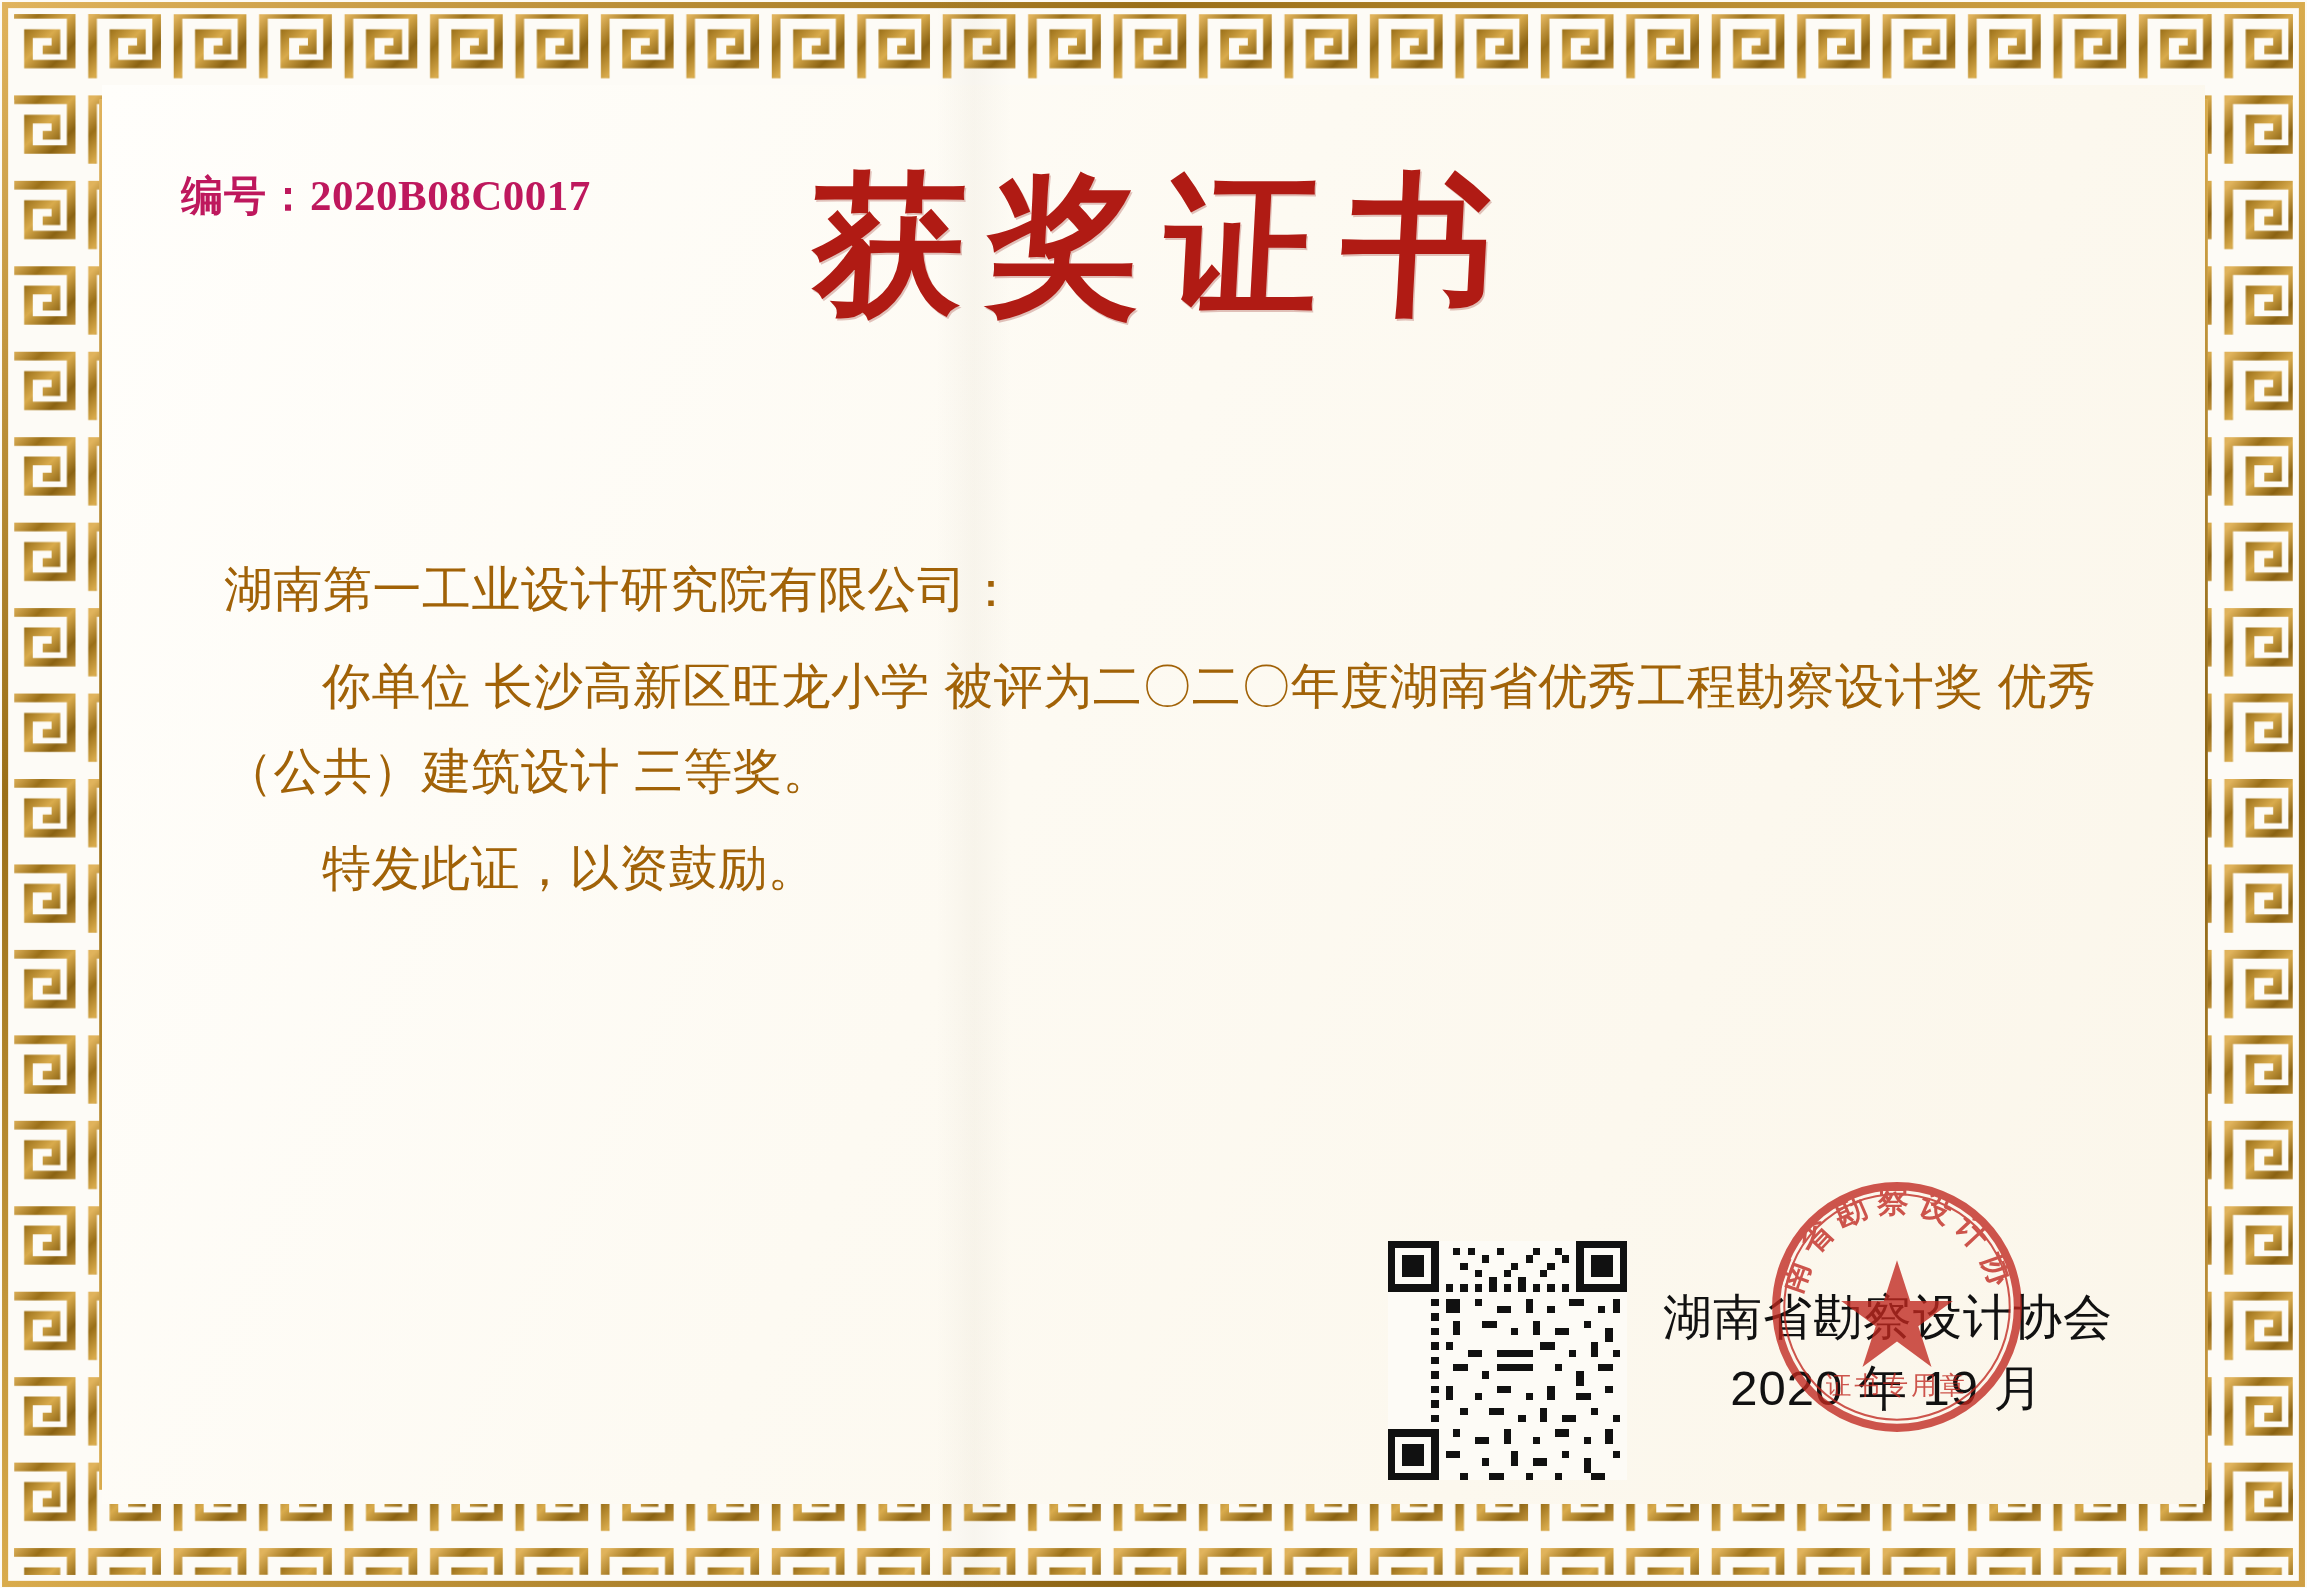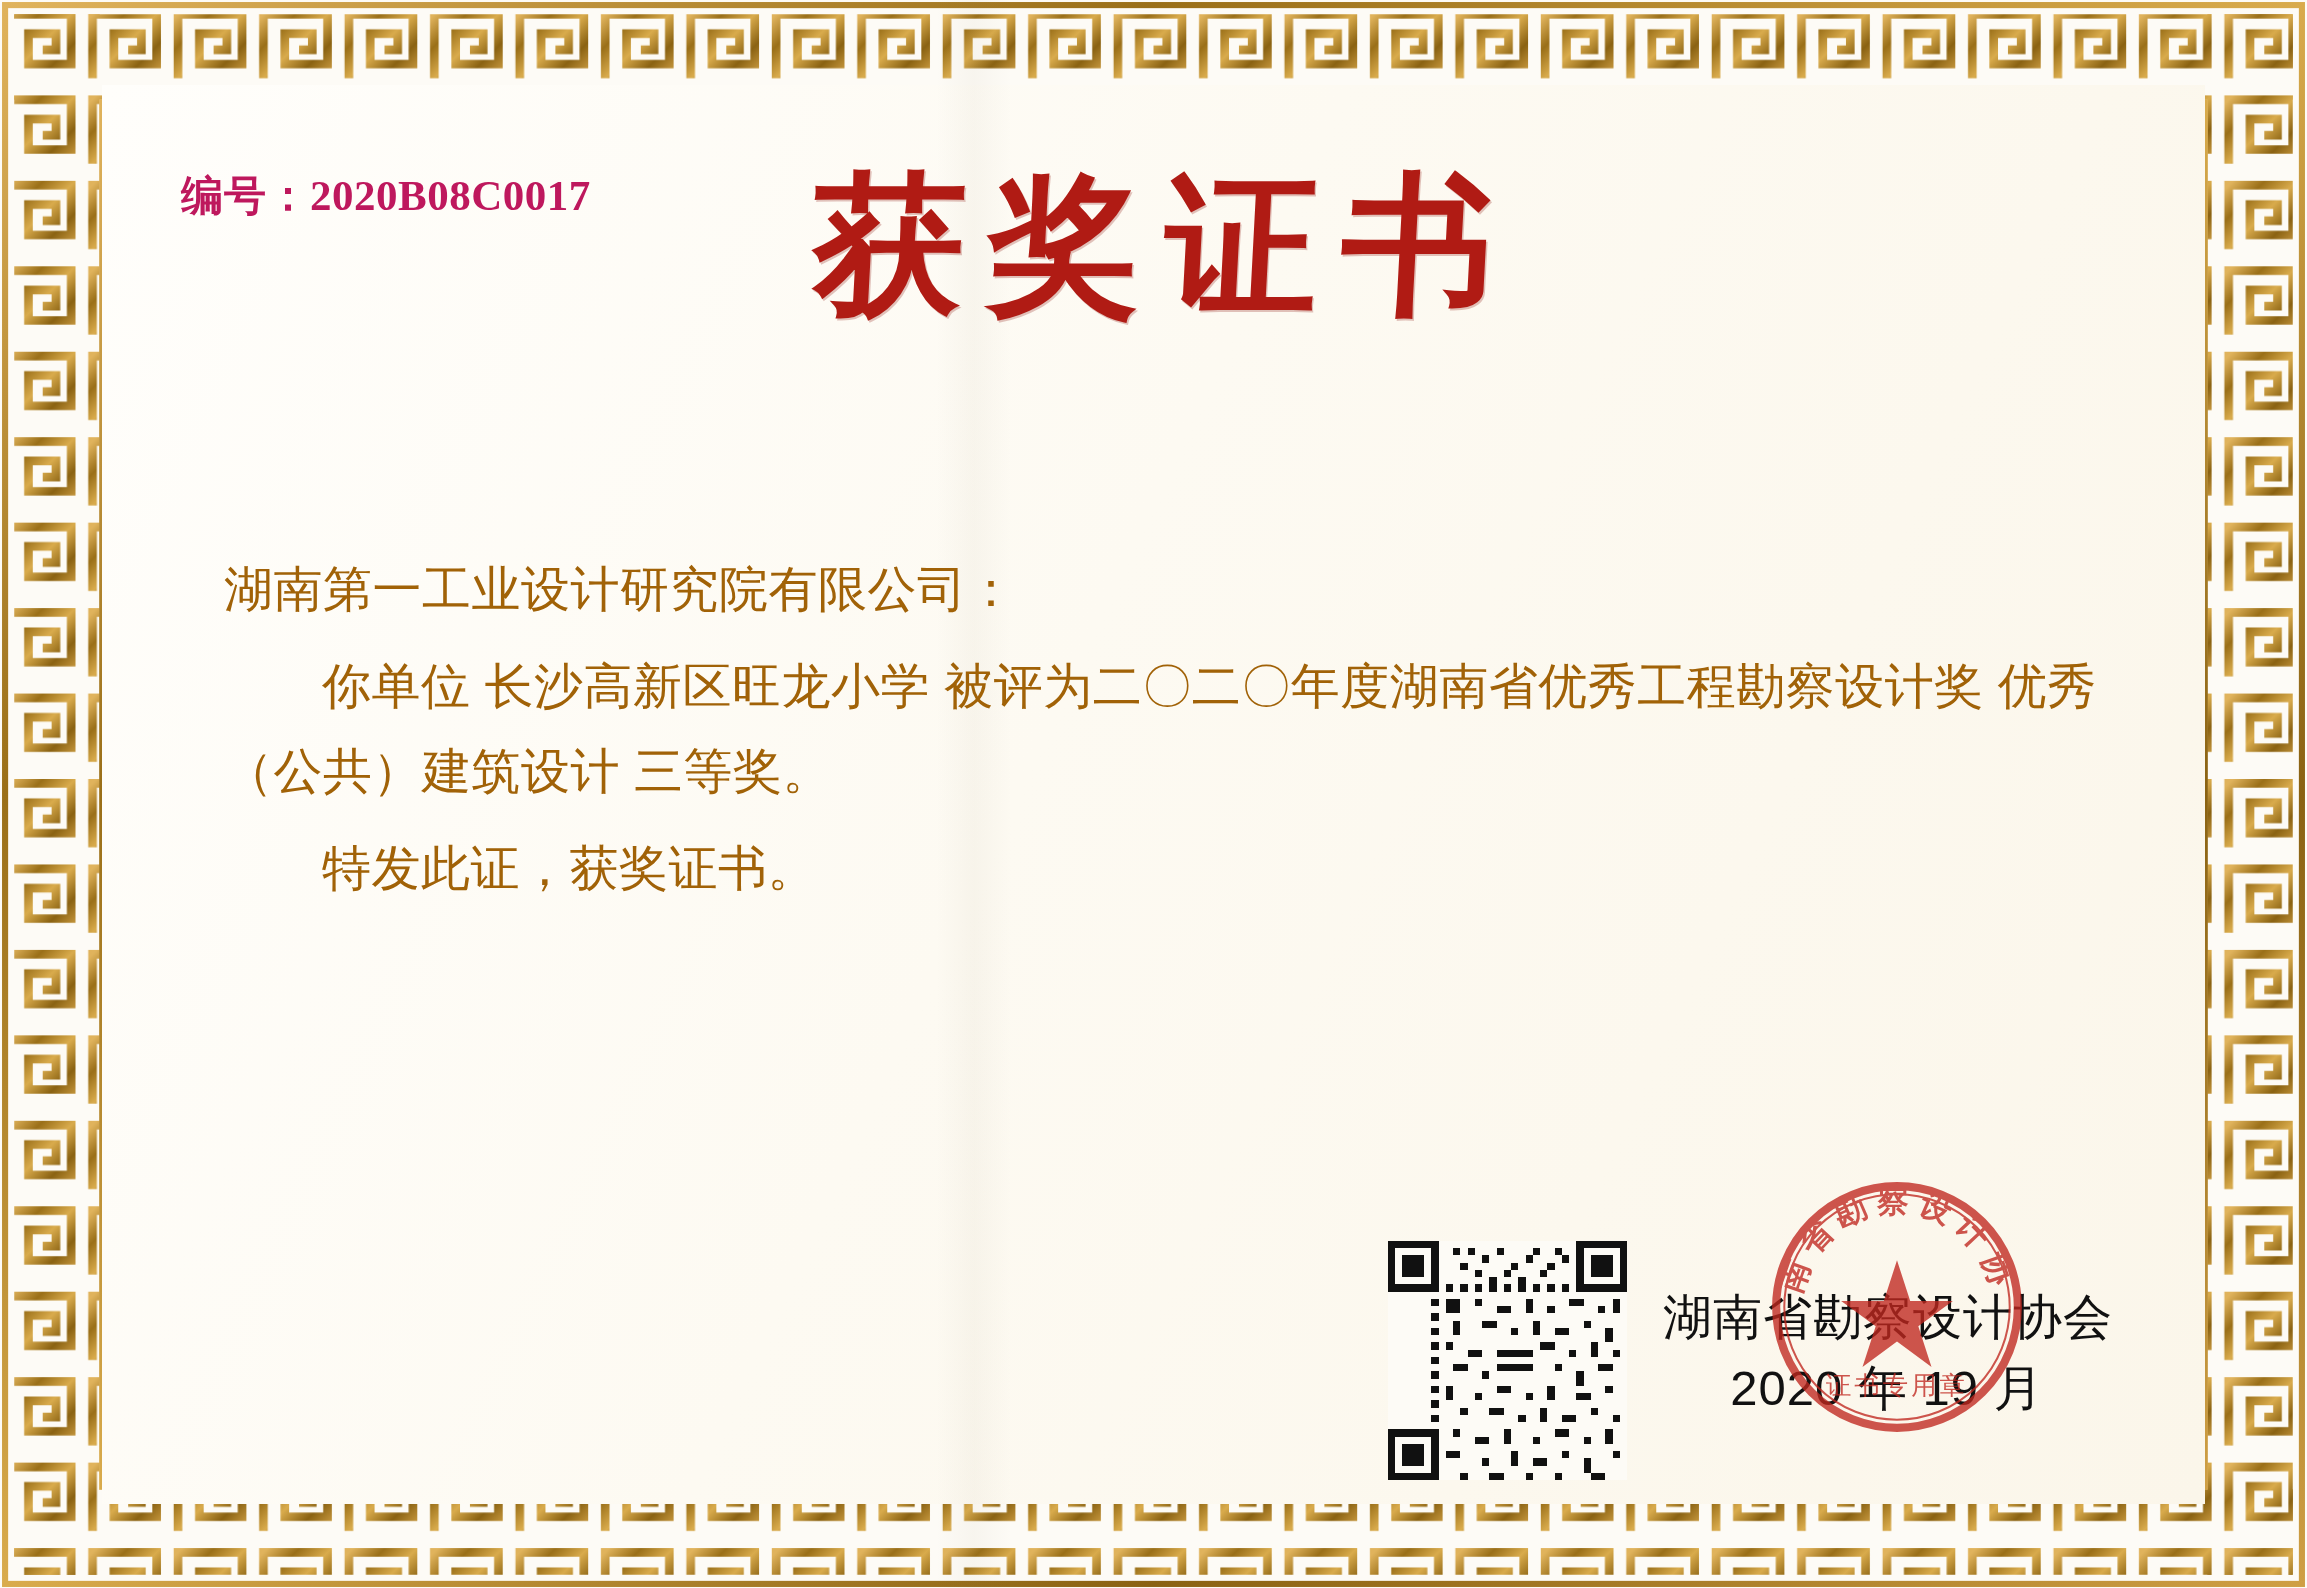--- a/index.html
+++ b/index.html
@@ -194,7 +194,7 @@
   <div class="body-text">
     <p class="recipient">湖南第一工业设计研究院有限公司：</p>
     <p class="para-indent">你单位  长沙高新区旺龙小学  被评为二〇二〇年度湖南省优秀工程勘察设计奖 优秀（公共）建筑设计 三等奖。</p>
-    <p class="para-indent">特发此证，获奖证书。</p>
+    <p class="para-indent">特发此证，以资鼓励。</p>
   </div>
 
   <div class="qr">

